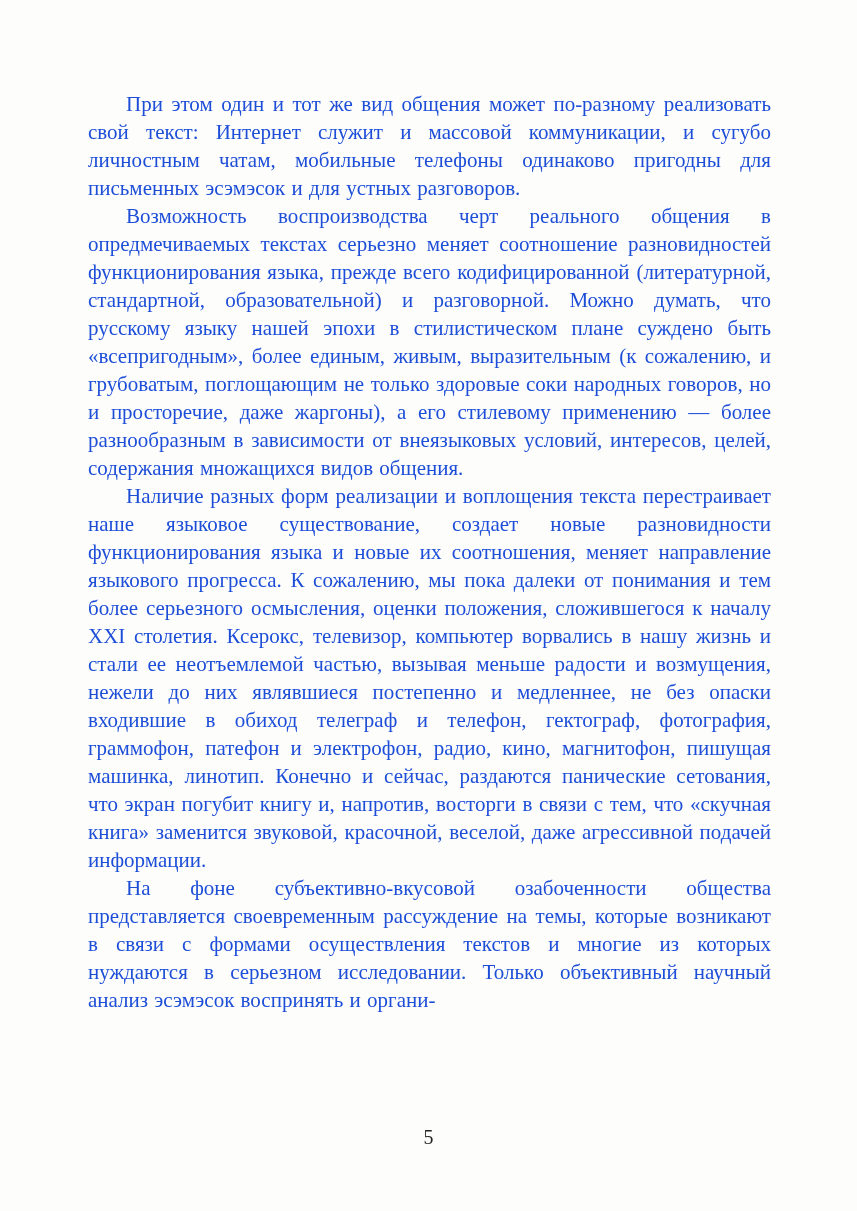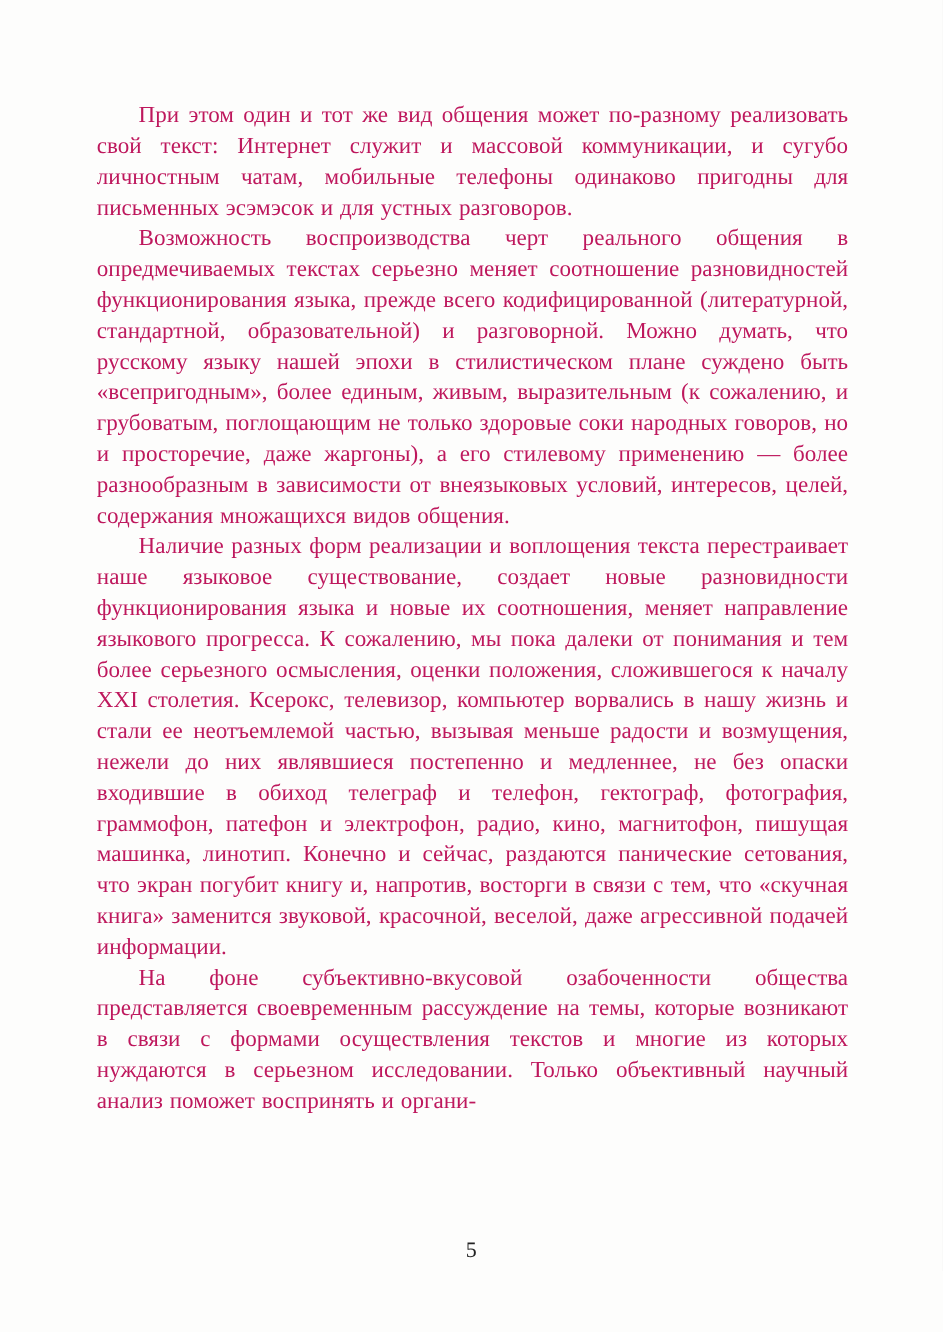--- a/index.html
+++ b/index.html
@@ -22,7 +22,7 @@
       top: 90px;
       left: 88px;
       width: 683px;
-      color: #be185d;
+      color: #1d4ed8;
       font-size: 21px;
       line-height: 28px;
       text-align: justify;

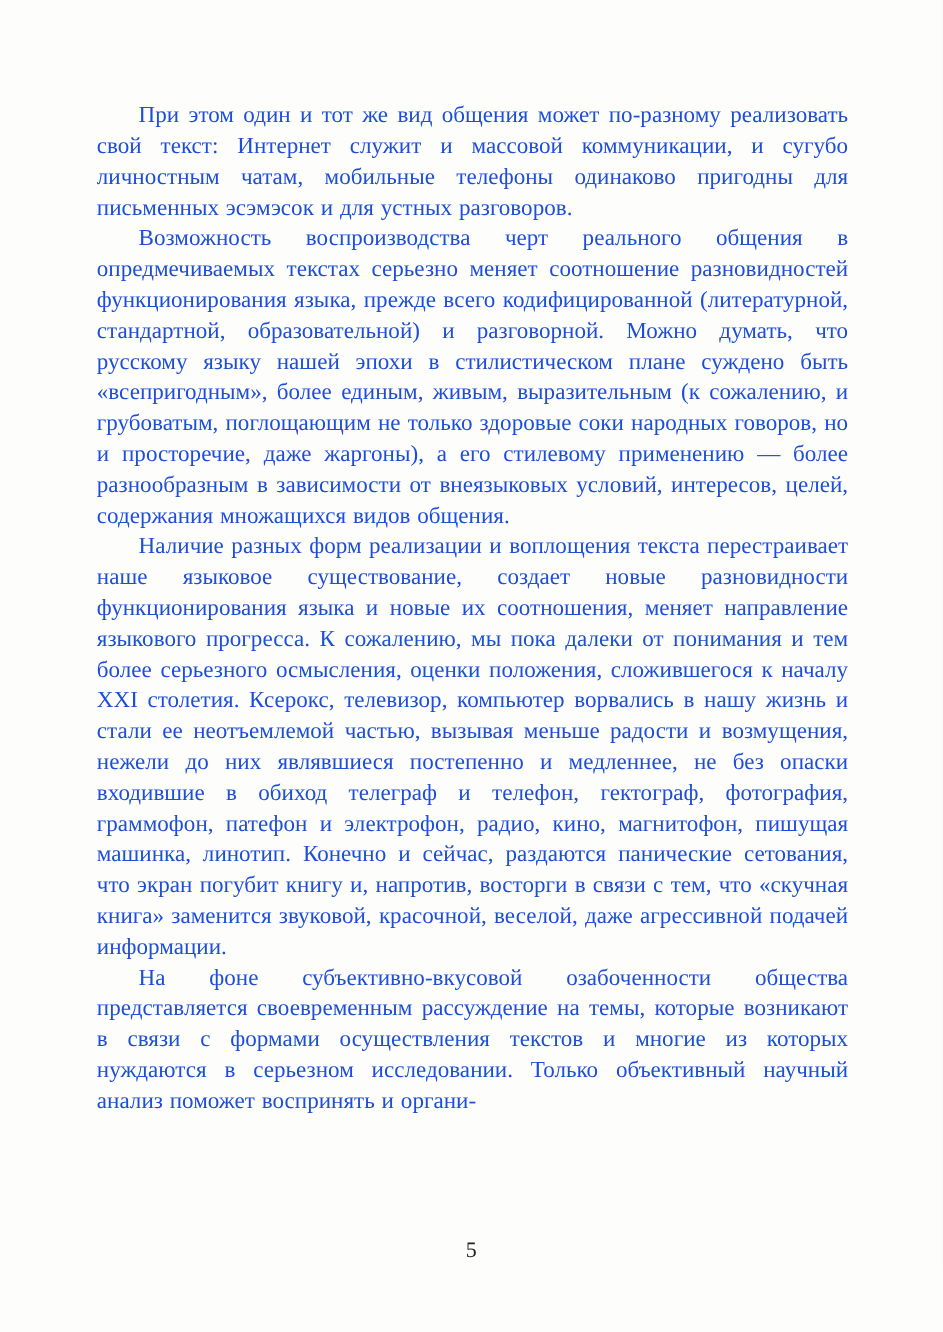--- a/index.html
+++ b/index.html
@@ -55,7 +55,7 @@
     <p>При этом один и тот же вид общения может по-разному реализовать свой текст: Интернет служит и массовой коммуникации, и сугубо личностным чатам, мобильные телефоны одинаково пригодны для письменных эсэмэсок и для устных разговоров.</p>
     <p>Возможность воспроизводства черт реального общения в опредмечиваемых текстах серьезно меняет соотношение разновидностей функционирования языка, прежде всего кодифицированной (литературной, стандартной, образовательной) и разговорной. Можно думать, что русскому языку нашей эпохи в стилистическом плане суждено быть «всепригодным», более единым, живым, выразительным (к сожалению, и грубоватым, поглощающим не только здоровые соки народных говоров, но и просторечие, даже жаргоны), а его стилевому применению — более разнообразным в зависимости от внеязыковых условий, интересов, целей, содержания множащихся видов общения.</p>
     <p>Наличие разных форм реализации и воплощения текста перестраивает наше языковое существование, создает новые разновидности функционирования языка и новые их соотношения, меняет направление языкового прогресса. К сожалению, мы пока далеки от понимания и тем более серьезного осмысления, оценки положения, сложившегося к началу XXI столетия. Ксерокс, телевизор, компьютер ворвались в нашу жизнь и стали ее неотъемлемой частью, вызывая меньше радости и возмущения, нежели до них являвшиеся постепенно и медленнее, не без опаски входившие в обиход телеграф и телефон, гектограф, фотография, граммофон, патефон и электрофон, радио, кино, магнитофон, пишущая машинка, линотип. Конечно и сейчас, раздаются панические сетования, что экран погубит книгу и, напротив, восторги в связи с тем, что «скучная книга» заменится звуковой, красочной, веселой, даже агрессивной подачей информации.</p>
-    <p>На фоне субъективно-вкусовой озабоченности общества представляется своевременным рассуждение на темы, которые возникают в связи с формами осуществления текстов и многие из которых нуждаются в серьезном исследовании. Только объективный научный анализ поможет воспринять и органи-</p>
+    <p>На фоне субъективно-вкусовой озабоченности общества представляется своевременным рассуждение на темы, которые возникают в связи с формами осуществления текстов и многие из которых нуждаются в серьезном исследовании. Только объективный научный анализ эсэмэсок воспринять и органи-</p>
   </div>
   <div class="page-number">5</div>
 </div>

